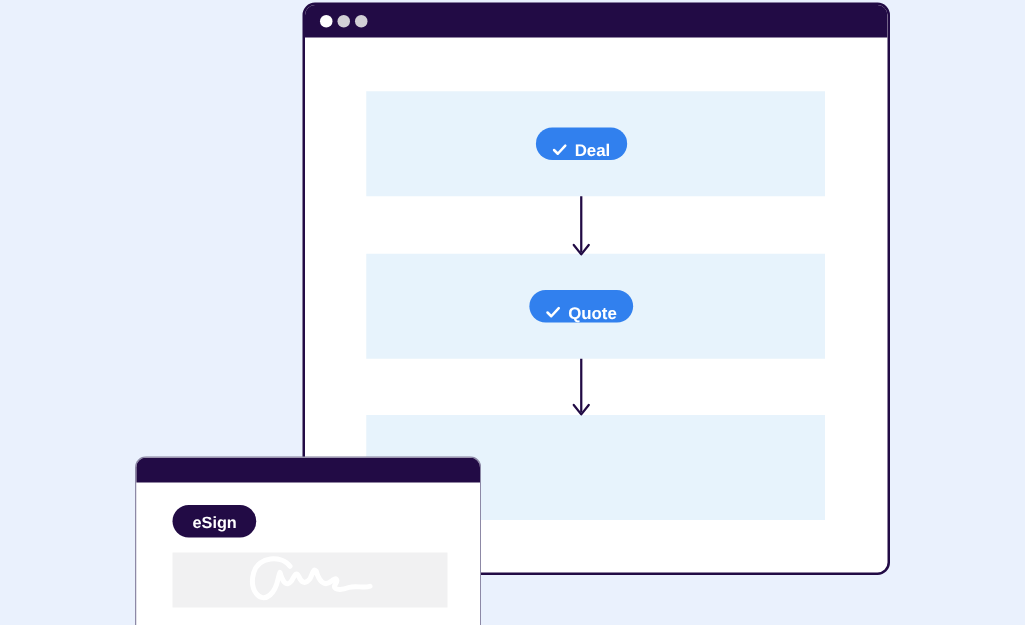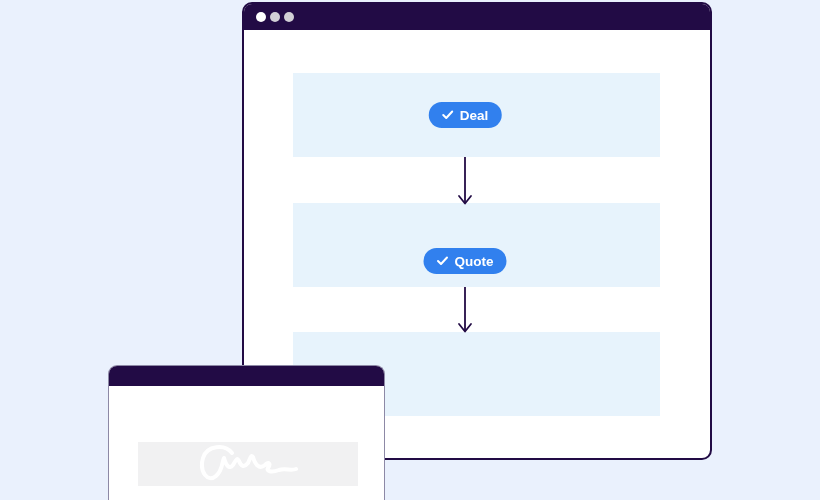--- a/index.html
+++ b/index.html
@@ -58,7 +58,7 @@
     font-size: 13.5px;
     font-weight: bold;
     display: inline-flex;
-    align-items: center;
+    align-items: flex-end;
     gap: 6px;
     cursor: pointer;
     white-space: nowrap;

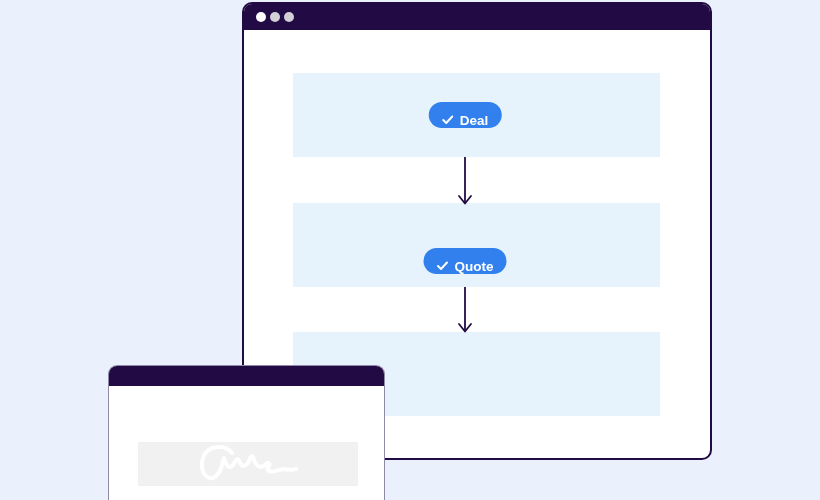--- a/index.html
+++ b/index.html
@@ -64,7 +64,7 @@
     white-space: nowrap;
   }
   .pill-1 { top: 98px; }
-  .pill-2 { top: 244px; }
+  .pill-2 { top: 228px; }
   .pill-3 { top: 358px; }
 
   .flow-arrow {

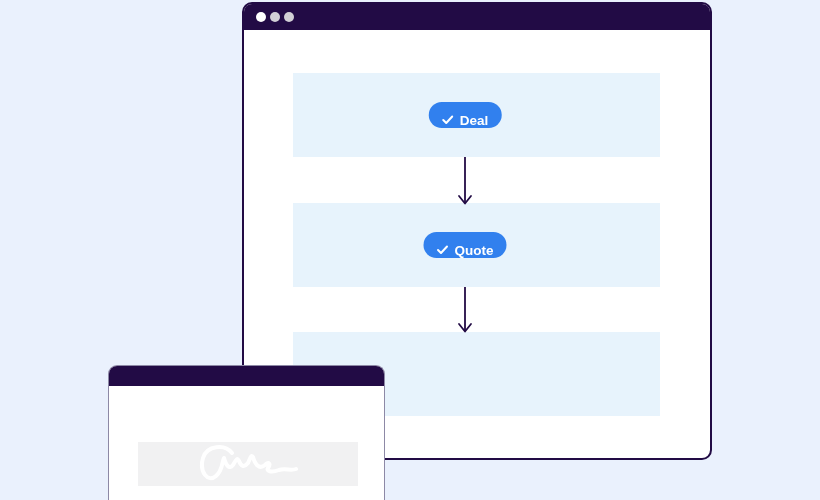--- a/index.html
+++ b/index.html
@@ -166,6 +166,9 @@
   <div class="esign-window">
     <div class="esign-titlebar"></div>
 
+    <span class="esign-badge">
+      <span>eSign</span>
+    </span>
 
     <div class="signature-box">
       <span>

